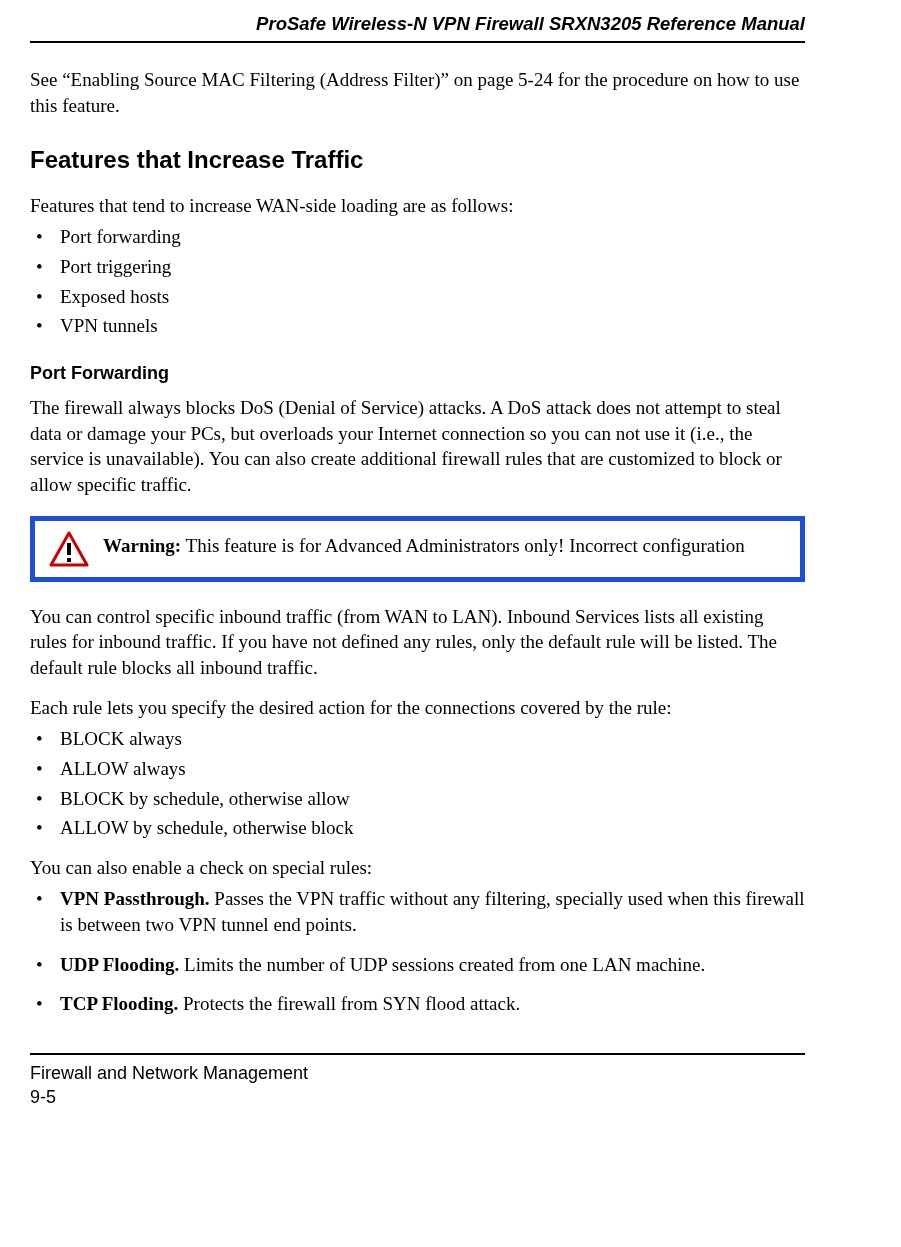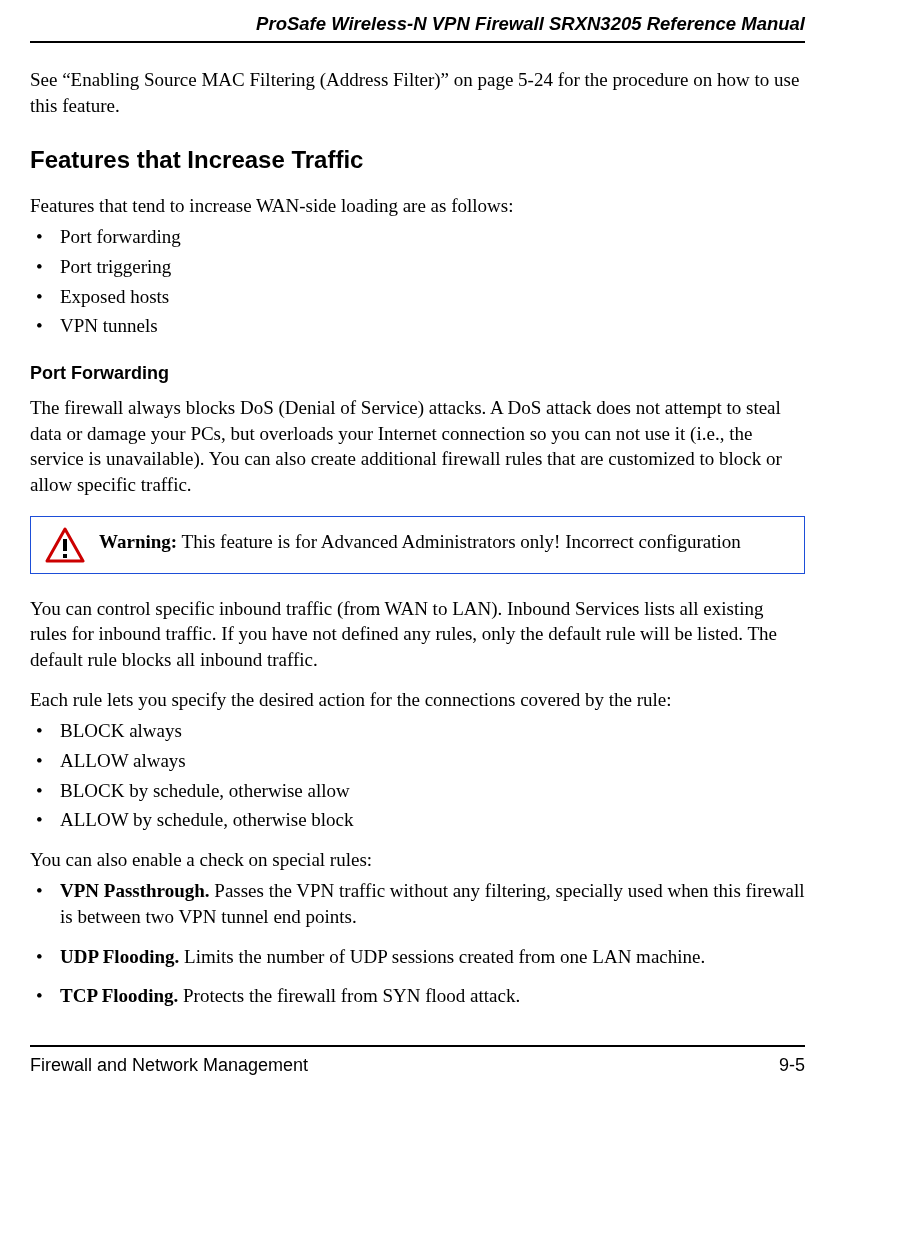--- a/index.html
+++ b/index.html
@@ -80,7 +80,7 @@
       margin: 0 0 10px 0;
     }
     .warning-box {
-      border: 1px solid #1d4ed8;
+      border: 5px solid #1d4ed8;
       display: flex;
       align-items: flex-start;
       padding: 10px 14px;

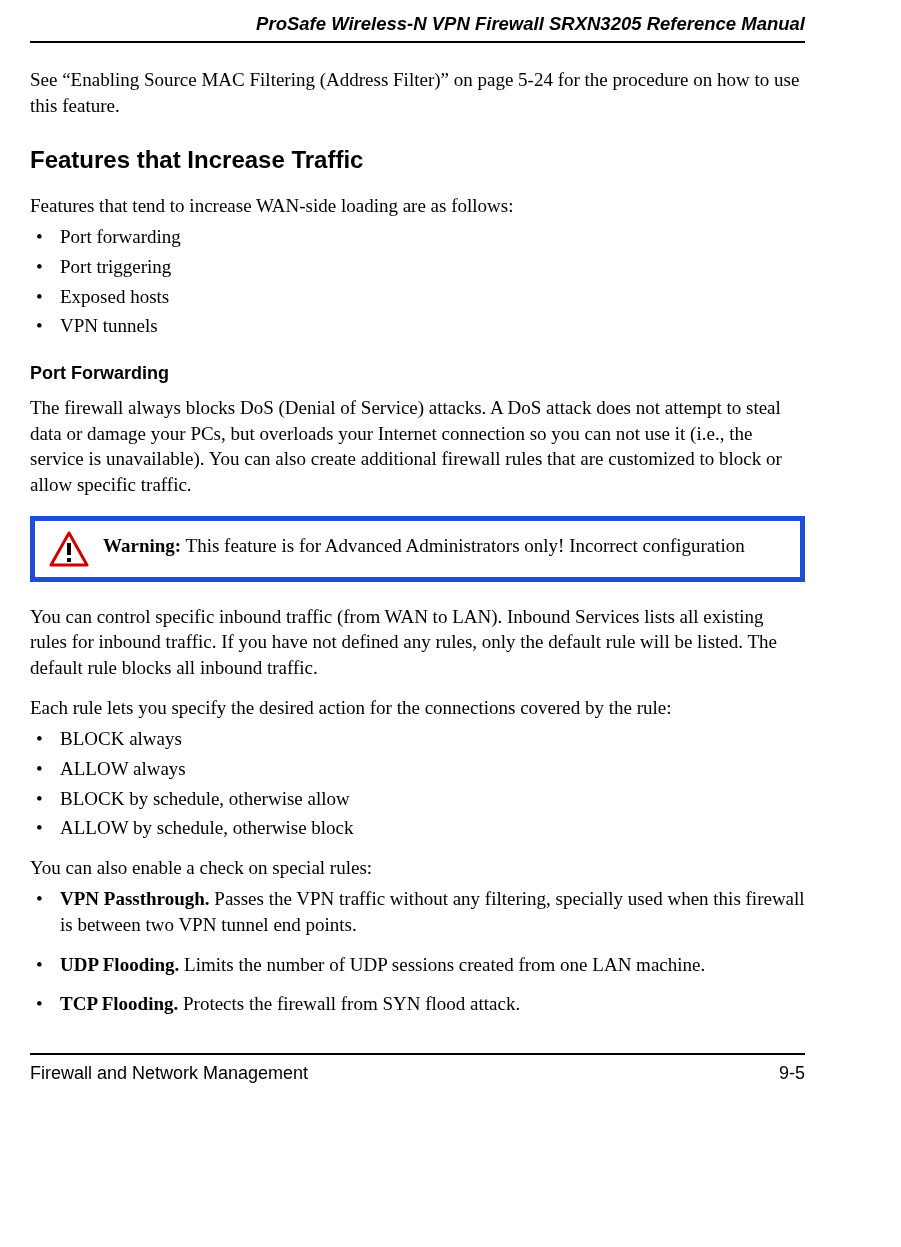--- a/index.html
+++ b/index.html
@@ -106,6 +106,7 @@
       justify-content: space-between;
       font-family: Arial, Helvetica, sans-serif;
       font-size: 18px;
+      flex-direction: column;
     }
     .footer-version {
       font-family: Arial, Helvetica, sans-serif;

